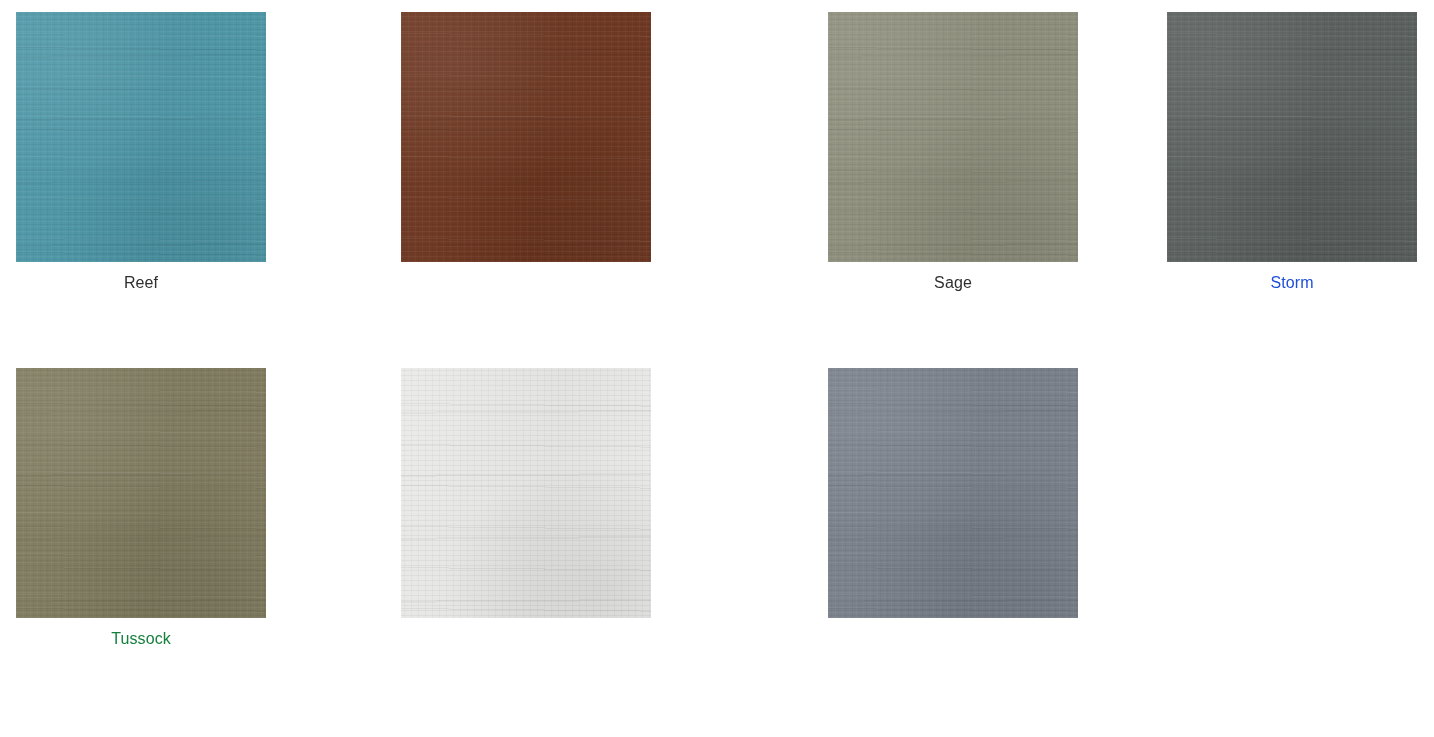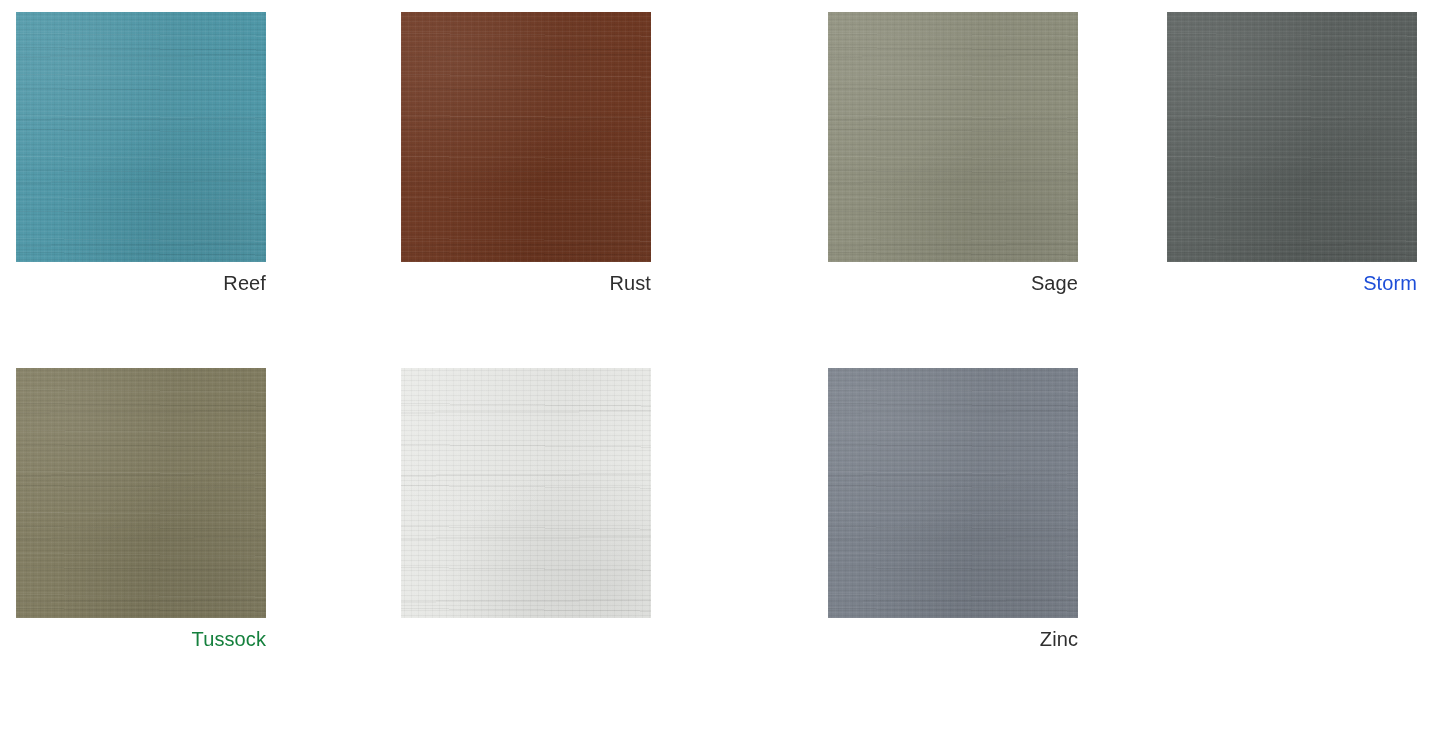--- a/index.html
+++ b/index.html
@@ -120,8 +120,8 @@
   .swatch-label {
     width: 250px;
     margin-top: 10px;
-    text-align: right;
-    font-size: 20px;
+    text-align: center;
+    font-size: 16px;
     line-height: 22px;
     color: #2f2f2f;
     letter-spacing: 0.1px;

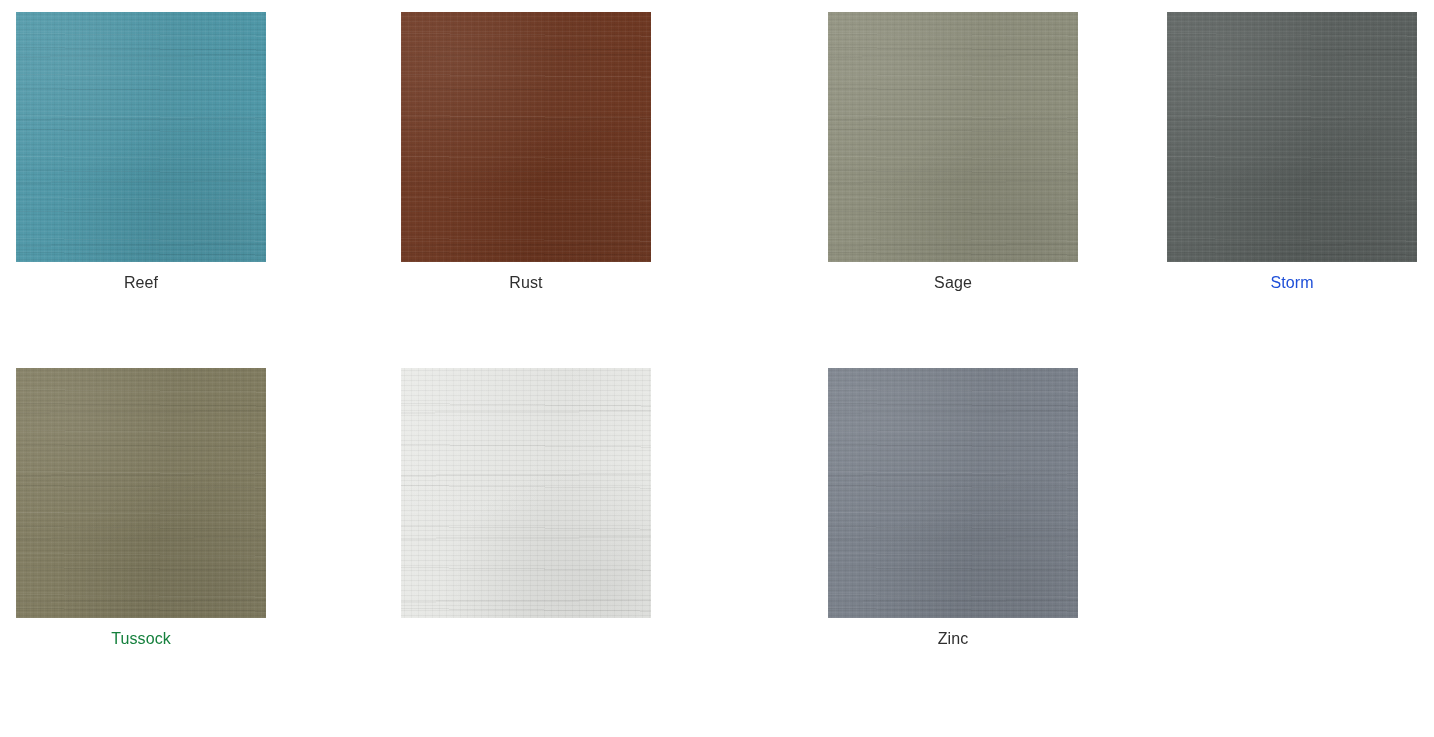--- a/index.html
+++ b/index.html
@@ -152,7 +152,6 @@
         <div class="tex-slub"></div>
         <div class="tex-shade"></div>
       </div>
-      <div class="swatch-label" style="color: rgb(47, 47, 47);">Rust</div>
     </div>
 
     <div class="swatch-cell col-3">

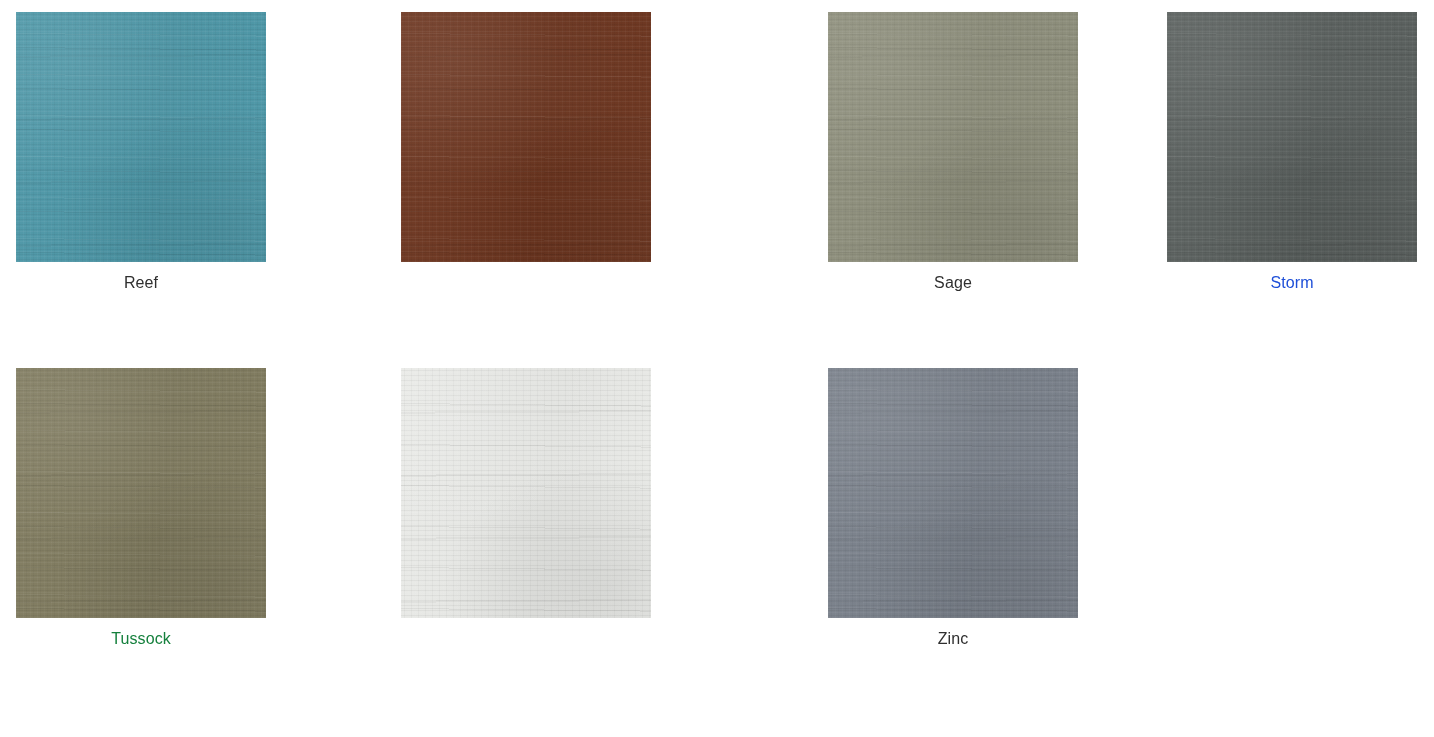--- a/index.html
+++ b/index.html
@@ -204,7 +204,6 @@
         <div class="tex-slub"></div>
         <div class="tex-shade"></div>
       </div>
-      <div class="swatch-label" style="color: rgb(47, 47, 47);">Zinc</div>
     </div>
 
   </div>

